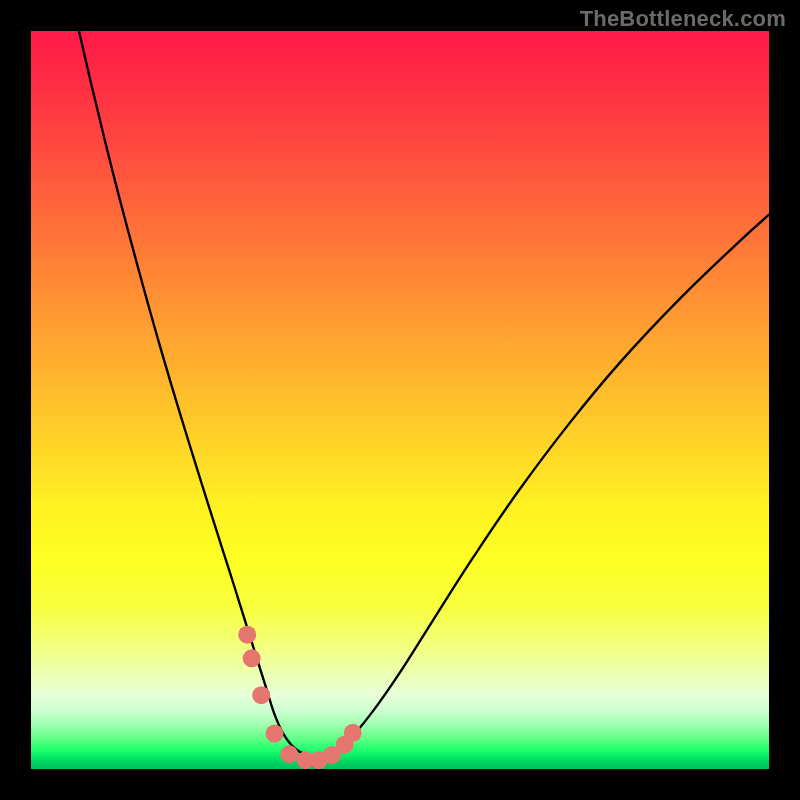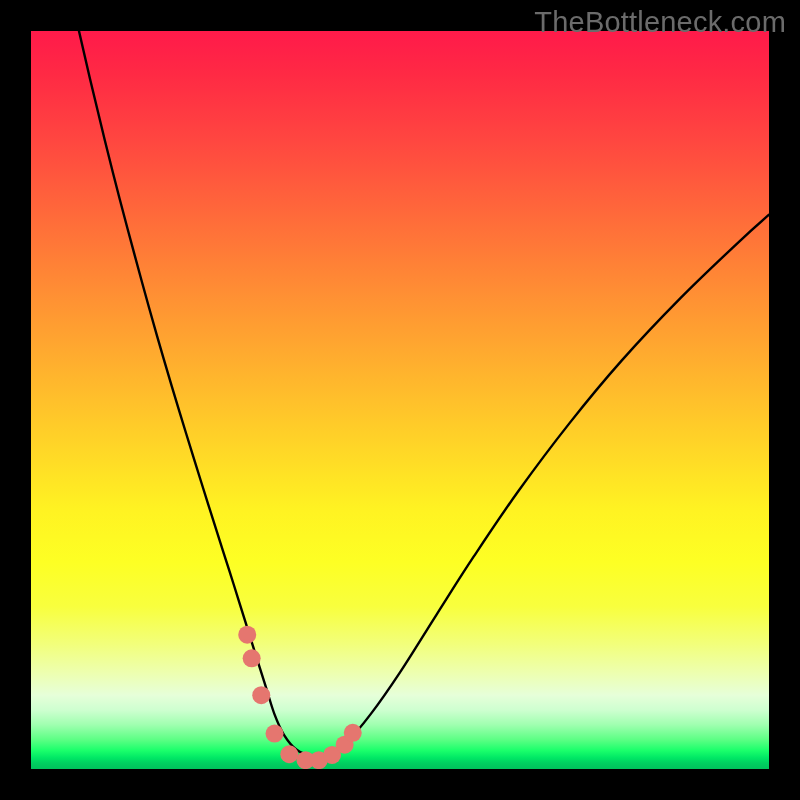--- a/index.html
+++ b/index.html
@@ -60,9 +60,9 @@
     top: 6px;
     right: 14px;
     color: #6b6b6b;
-    font-size: 29px;
+    font-size: 22px;
     letter-spacing: 0.2px;
-    font-weight: 400;
+    font-weight: 700;
   }
 </style>
 </head>

